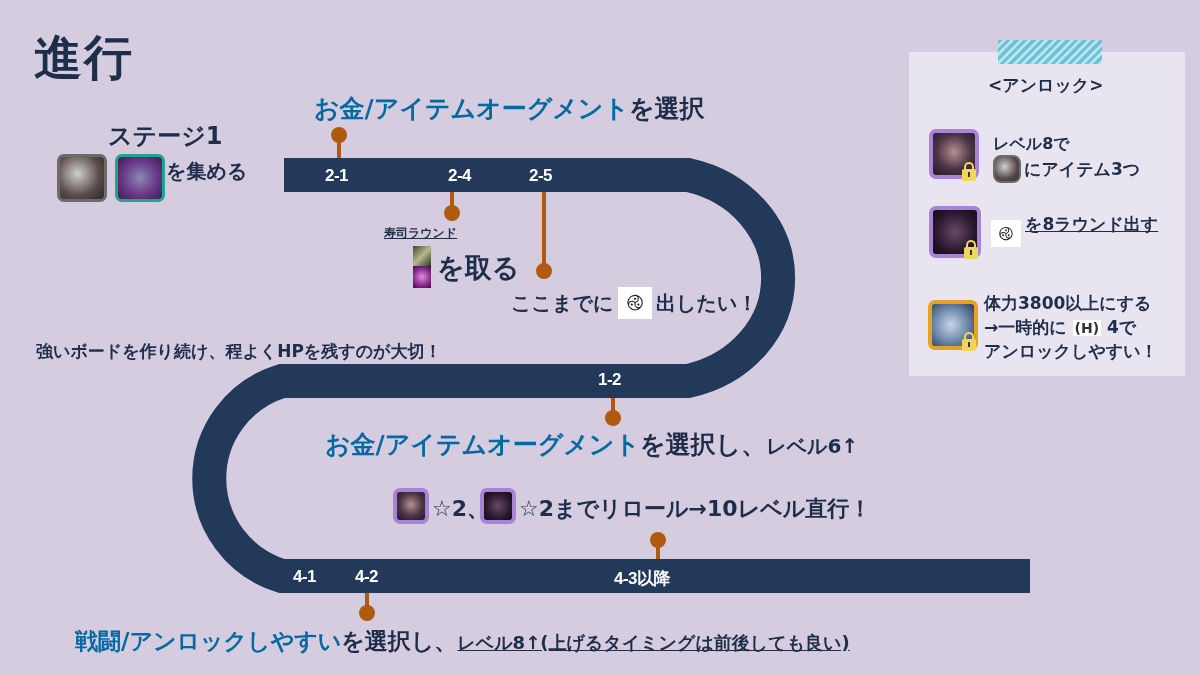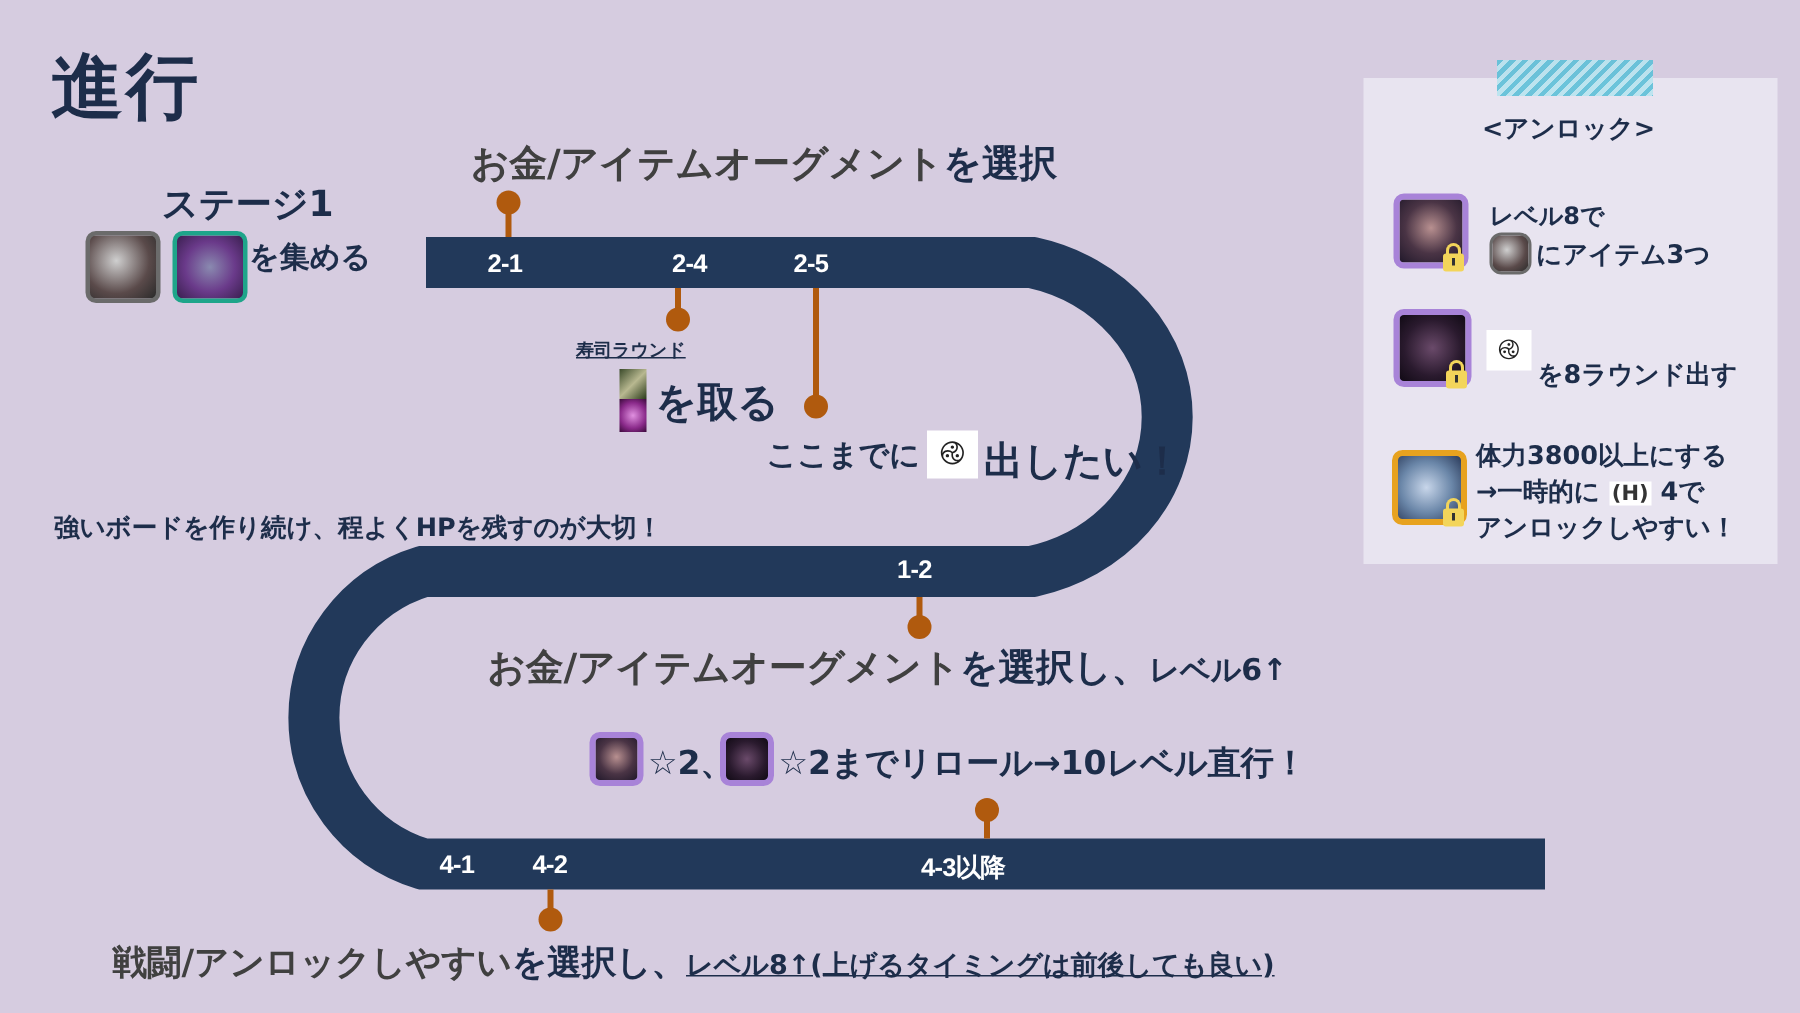--- a/index.html
+++ b/index.html
@@ -11,7 +11,7 @@
   }
   .abs { position:absolute; }
   .title { left:34px; top:26px; font-size:48px; font-weight:bold; color:#1d2d4a; letter-spacing:2px; }
-  .orange { color:#404040;text-align:center; }
+  .orange { color:#0369a1;text-align:center; }
   .navy { color:#1d2d4a; }
   .bold { font-weight:bold; }
   svg.track { position:absolute; left:0; top:0; }

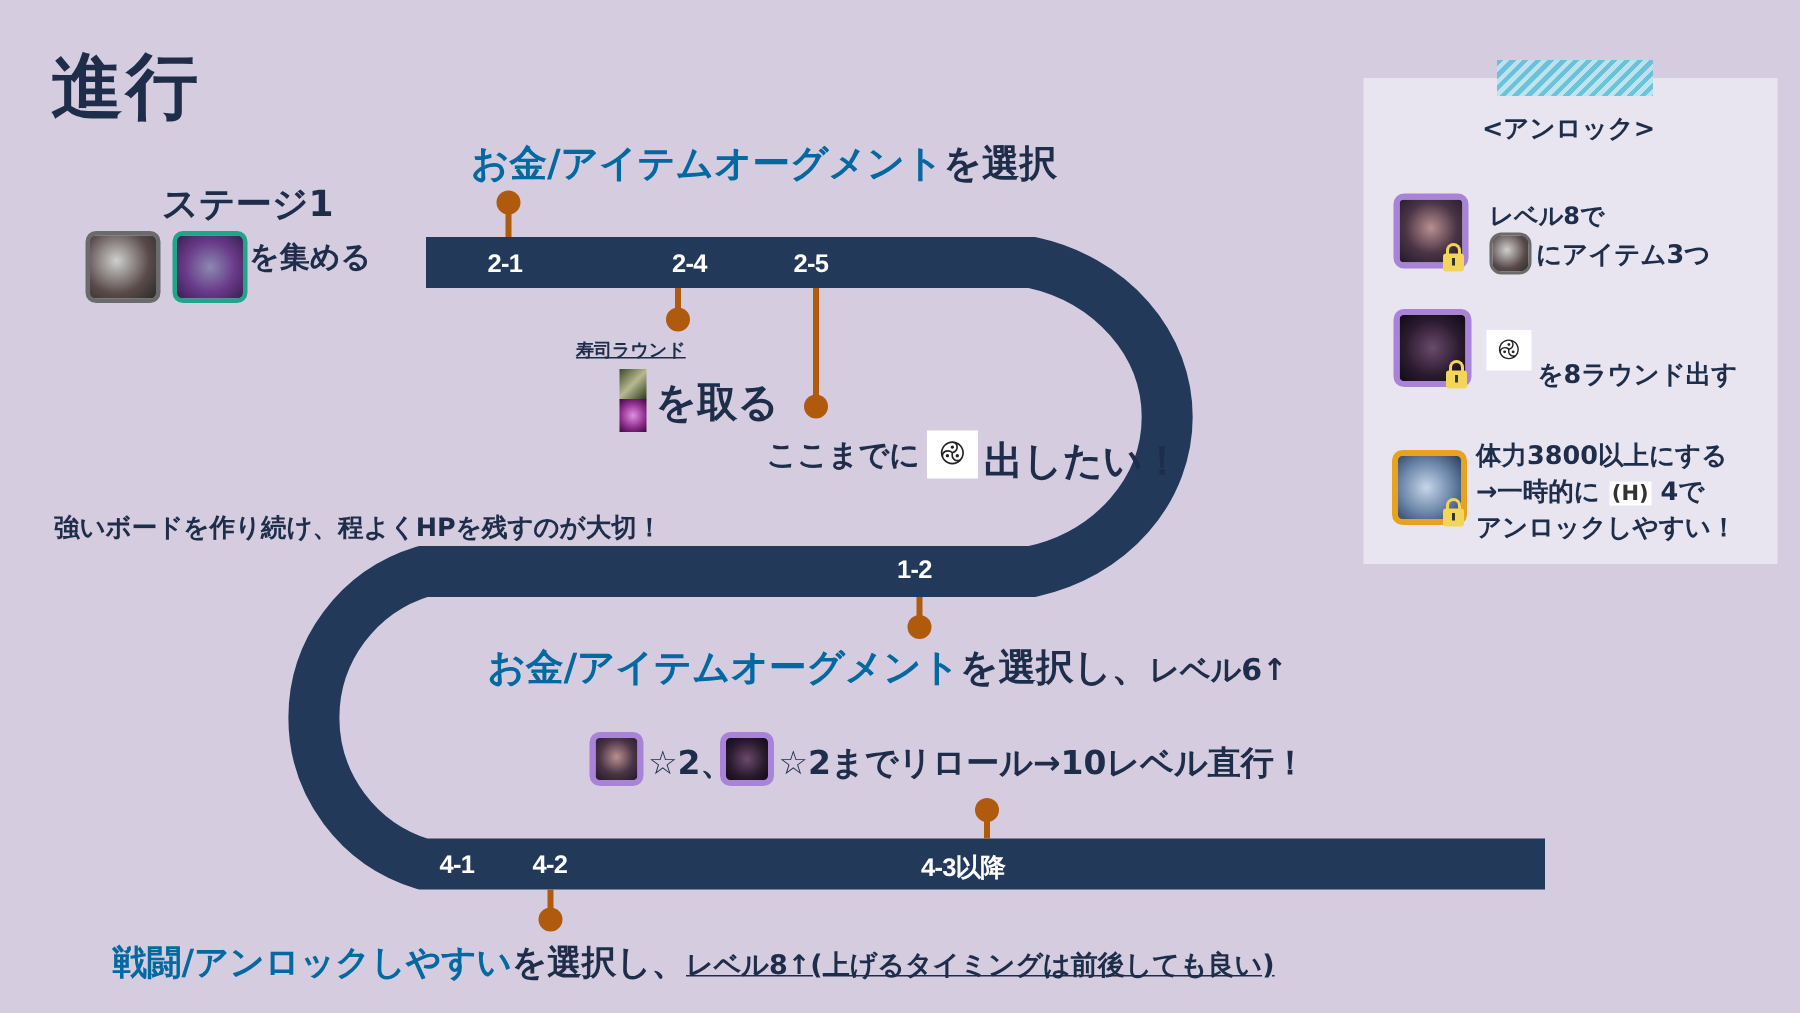--- a/index.html
+++ b/index.html
@@ -117,7 +117,7 @@
 <div class="icon icon-purple face2" style="left:929px;top:206px;width:52px;height:52px;"></div>
 <div class="lock" style="left:964px;top:247px;"></div>
 <div class="swirl" style="left:991px;top:220px;width:30px;height:27px;font-size:19px;">࿋</div>
-<div class="txt bold navy" style="left:1025px;top:238px;font-size:17px;">を8ラウンド出す</div>
+<div class="txt bold navy" style="left:1025px;top:213px;font-size:17px;text-decoration:underline;">を8ラウンド出す</div>
 
 <div class="icon icon-gold face3" style="left:928px;top:300px;width:50px;height:50px;"></div>
 <div class="lock" style="left:962px;top:339px;"></div>

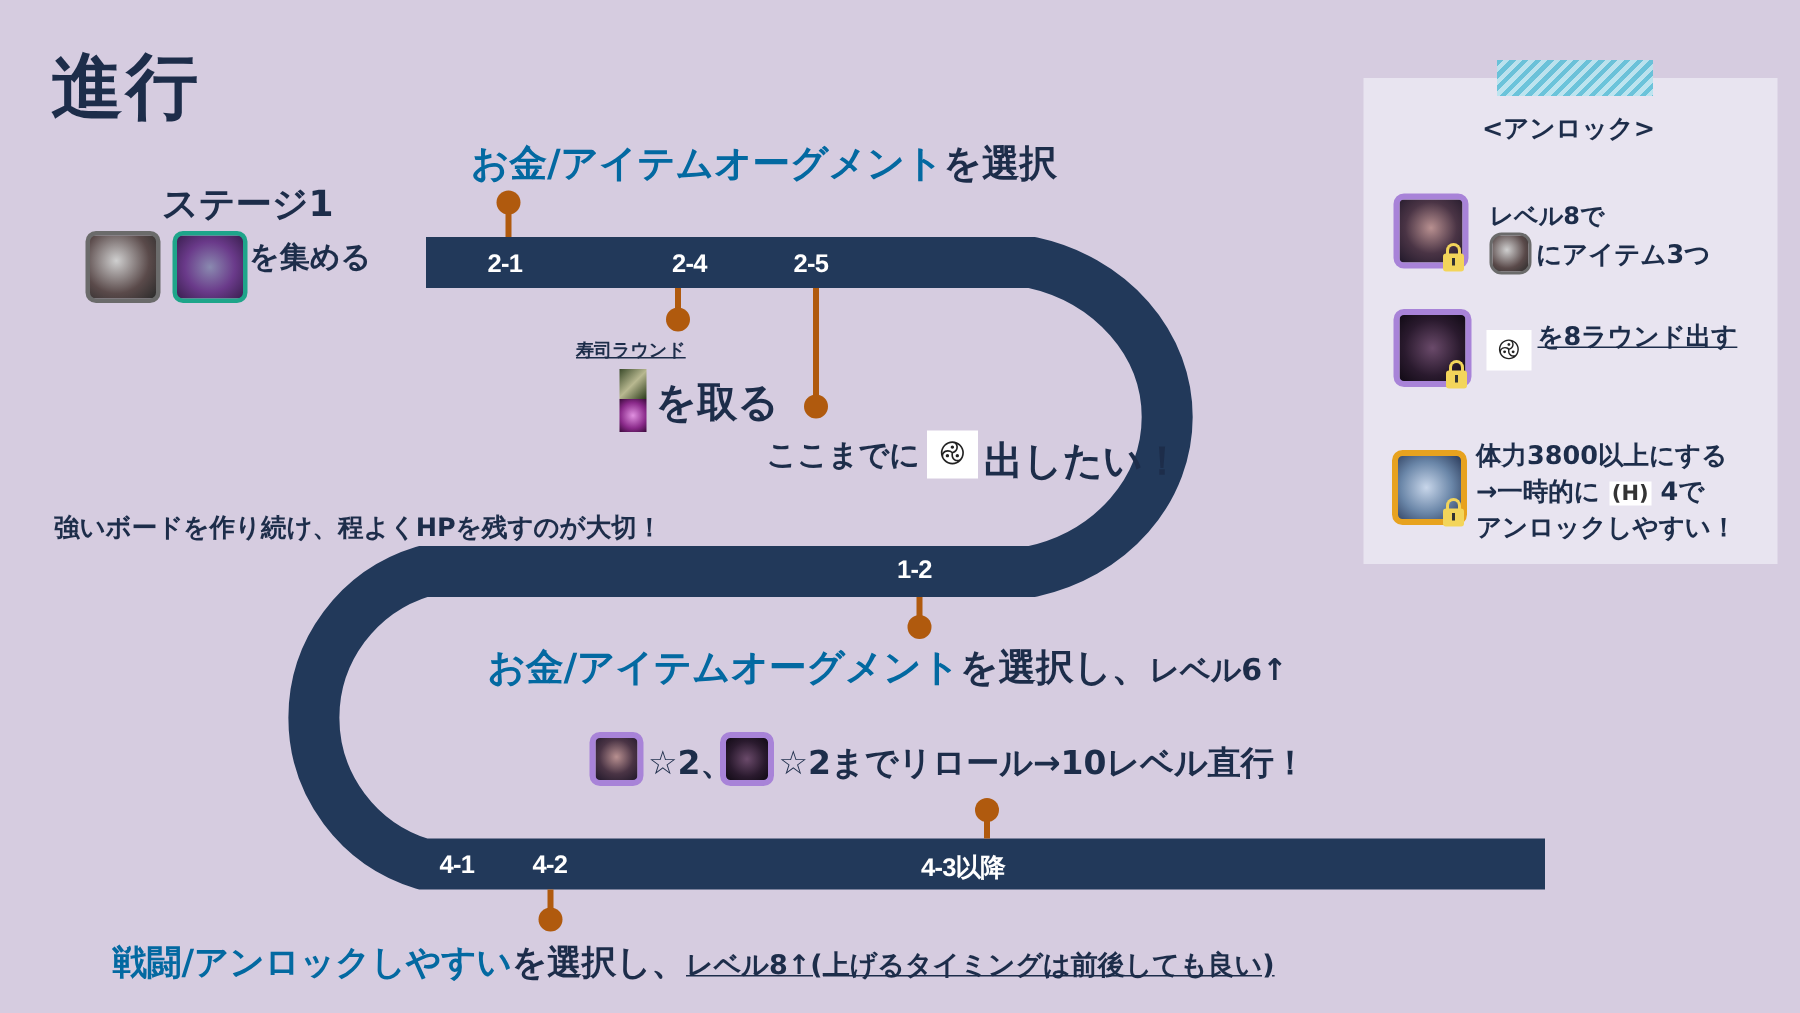--- a/index.html
+++ b/index.html
@@ -87,7 +87,7 @@
 
 <div class="txt bold navy" style="left:511px;top:290px;font-size:20px;">ここまでに</div>
 <div class="swirl" style="left:618px;top:287px;width:34px;height:32px;">࿋</div>
-<div class="txt bold navy" style="left:656px;top:290px;font-size:26px;">出したい！</div>
+<div class="txt bold navy" style="left:656px;top:290px;font-size:20px;">出したい！</div>
 
 <div class="txt bold navy" style="left:36px;top:340px;font-size:17px;">強いボードを作り続け、程よくHPを残すのが大切！</div>
 

